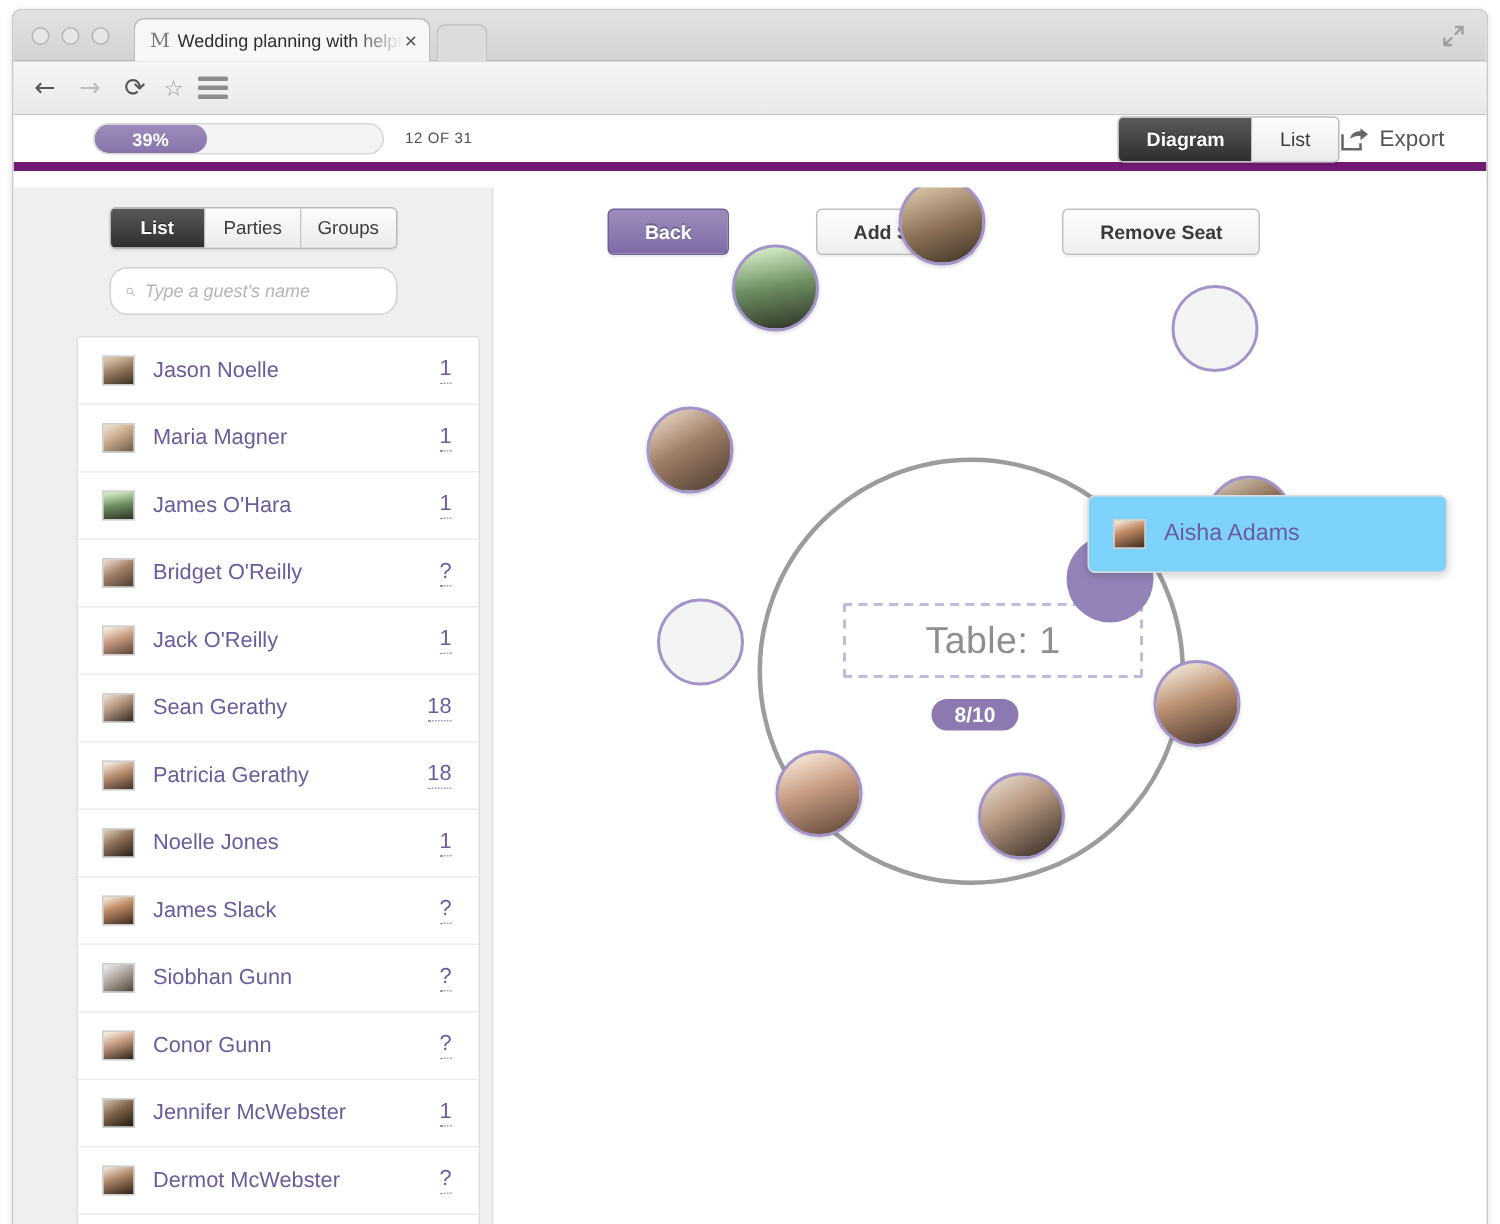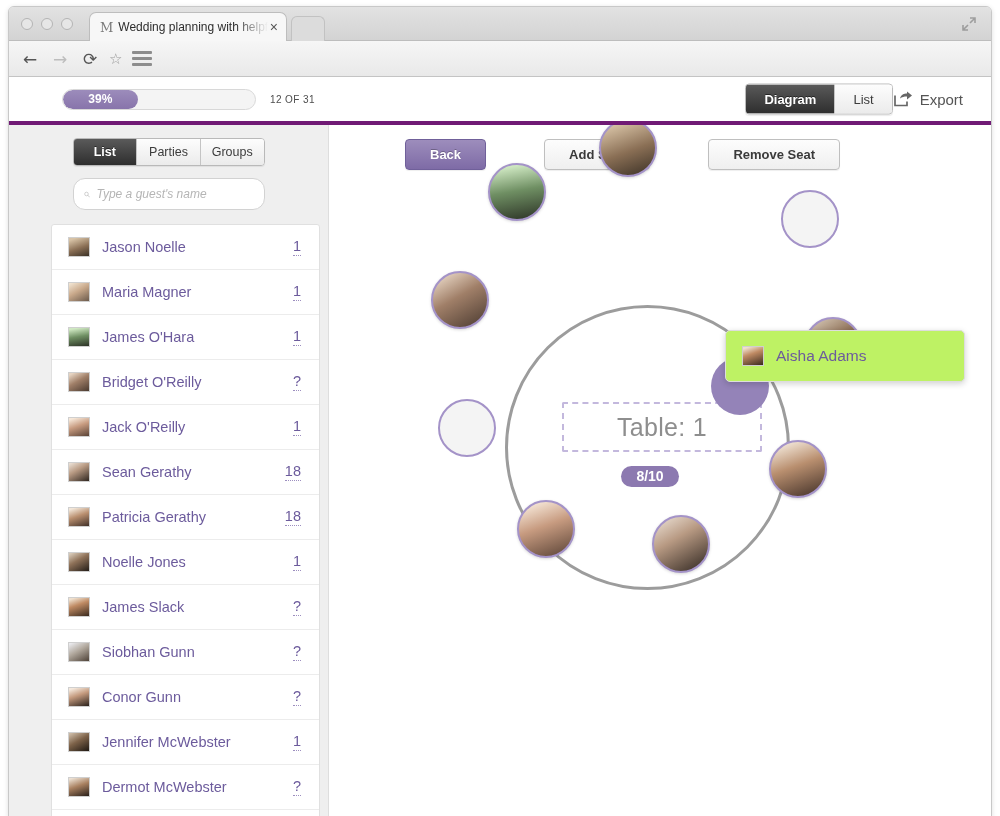--- a/index.html
+++ b/index.html
@@ -118,8 +118,8 @@
 
   
   #app-topbar {
-    position: relative; height: 48px; background: #fff;
-    border-bottom: 4px solid #701a75;
+    position: relative; height: 37px; background: #fff;
+    border-bottom: 6px solid #701a75;
     display: flex; align-items: center;
   }
   #progress-wrap { margin-left: 53px; display:flex; align-items:center; gap: 14px; }

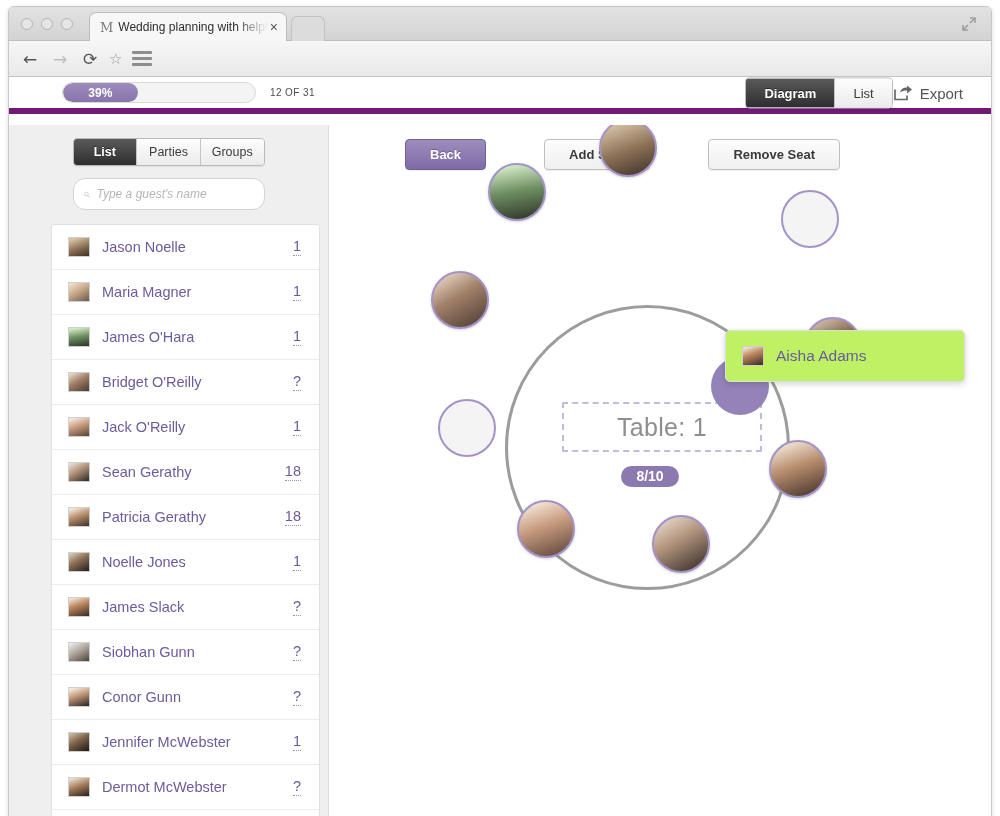--- a/index.html
+++ b/index.html
@@ -257,7 +257,7 @@
   #guest-tooltip {
     position: absolute; left: 396px; top: 205px;
     width: 240px; height: 52px;
-    background: #bef264; border: 1px solid #ddd; border-radius: 5px;
+    background: #7dd3fc; border: 1px solid #ddd; border-radius: 5px;
     box-shadow: 0 2px 6px rgba(0,0,0,.18);
     display: flex; align-items: center; padding: 0 16px; gap: 12px;
   }

